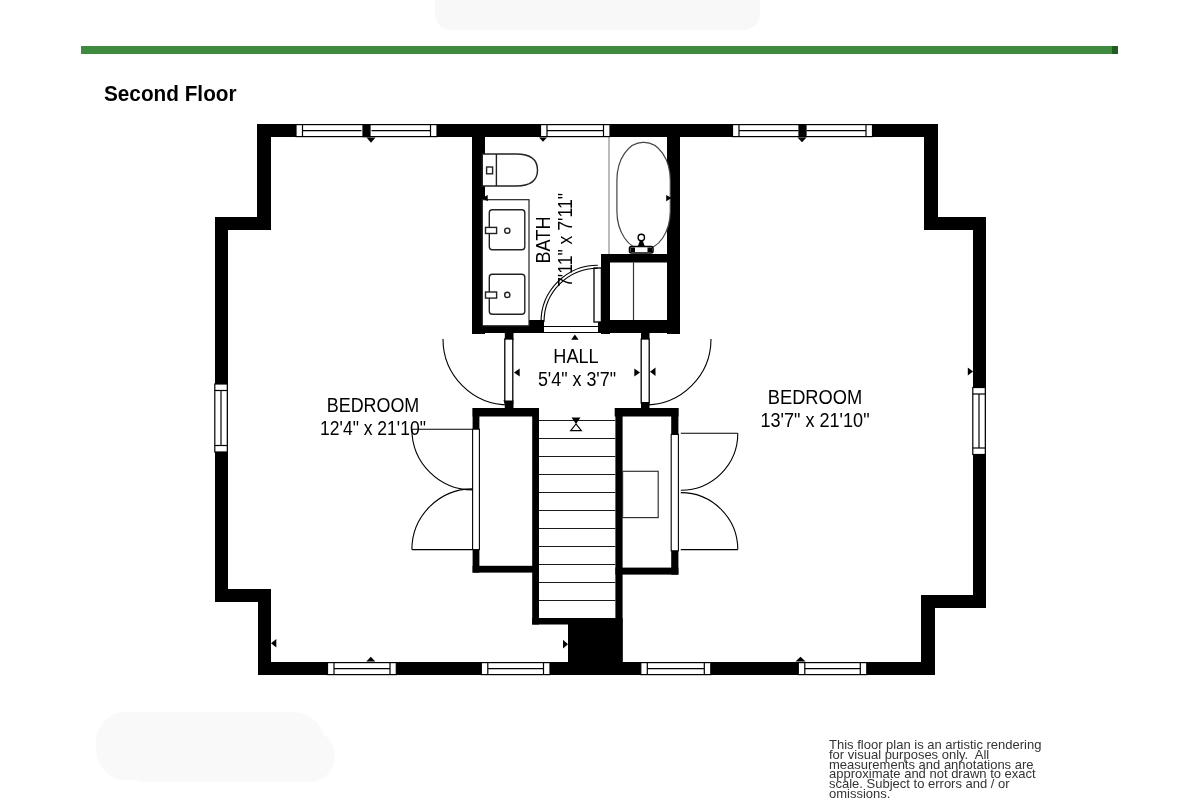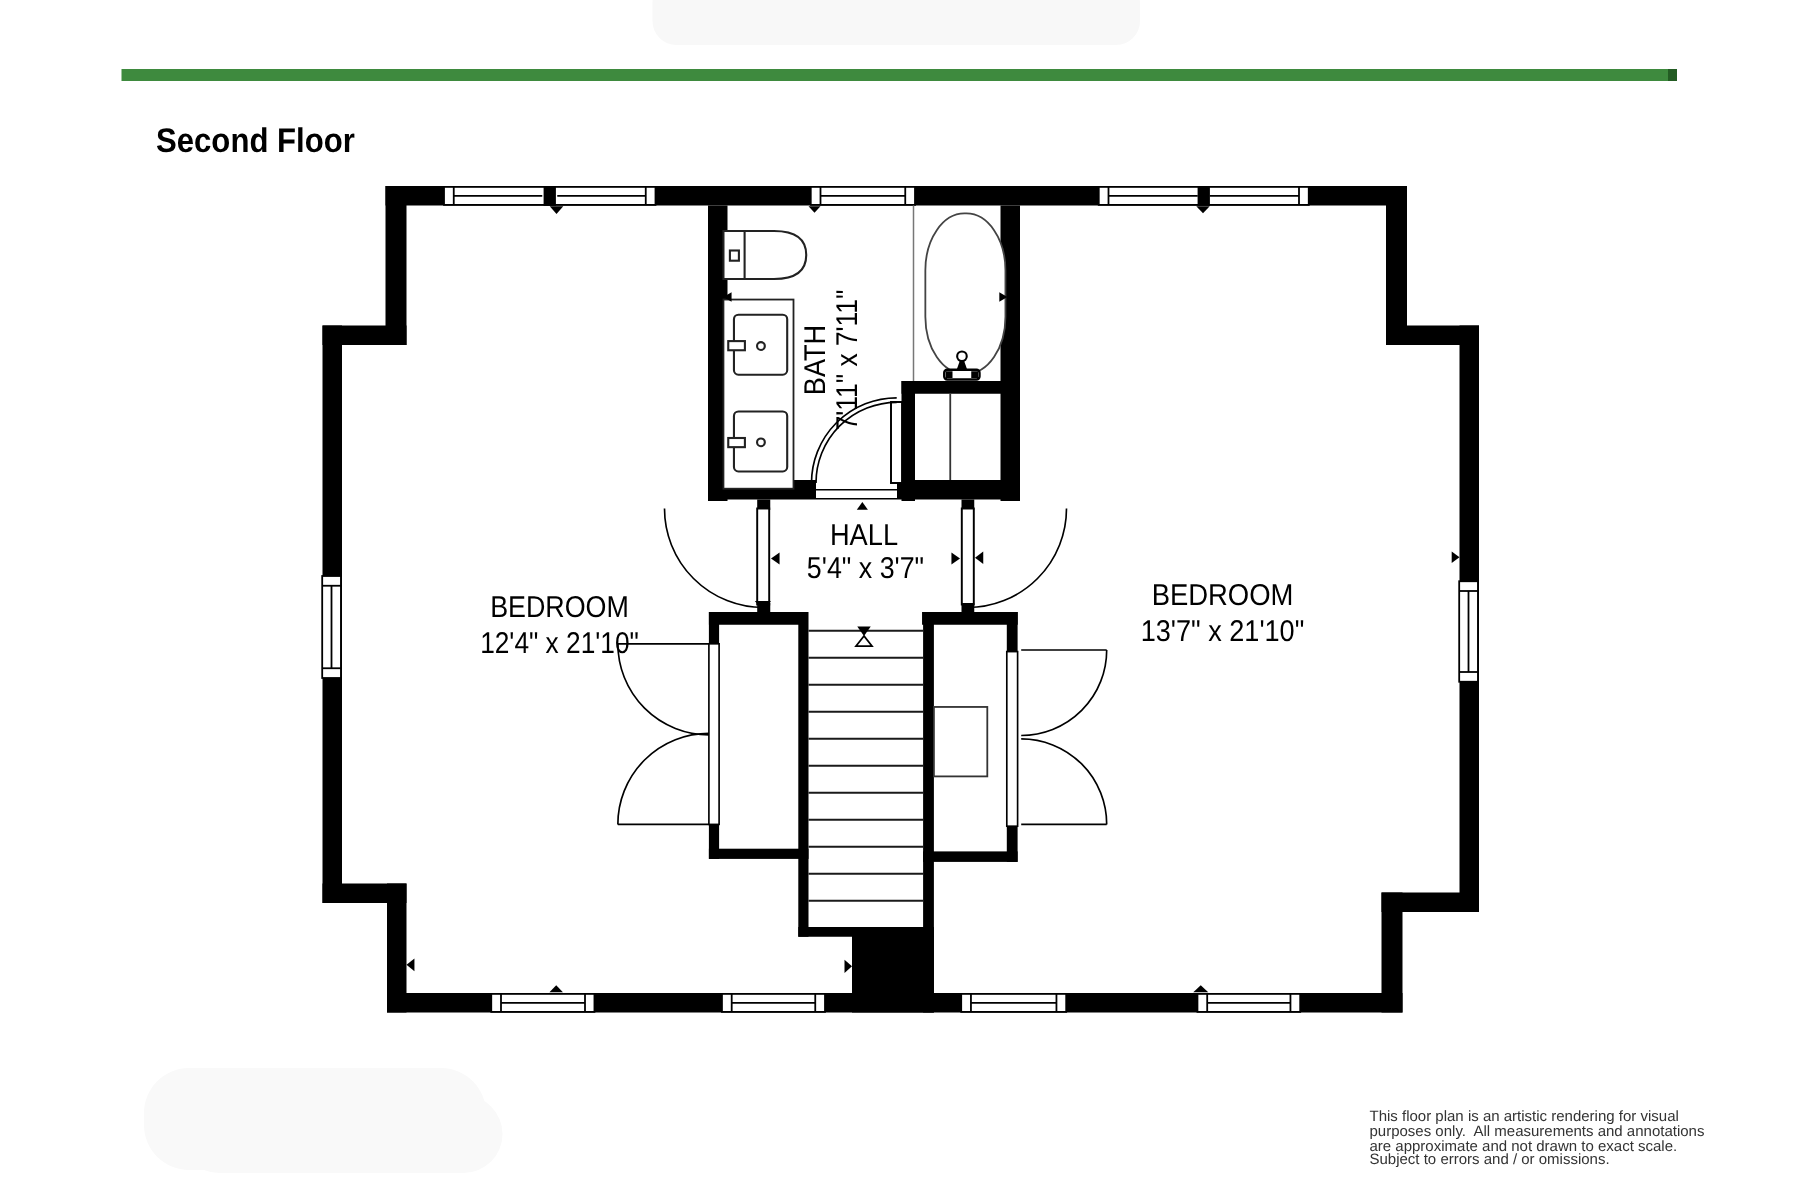--- a/index.html
+++ b/index.html
@@ -292,7 +292,7 @@
   <text x="571.5" y="240" font-size="20" text-anchor="middle" textLength="93.8" lengthAdjust="spacingAndGlyphs" fill="#000" transform="rotate(-90 571.5 240)">7'11" x 7'11"</text>
 </svg>
 
-<div class="abs" style="left:913px;top:740px;width:224px;font-size:10px;line-height:9.8px;color:#333333;">
+<div class="abs" style="left:829px;top:740px;width:224px;font-size:13px;line-height:9.8px;color:#333333;">
 This floor plan is an artistic rendering for visual purposes only.&nbsp; All measurements and annotations are approximate and not drawn to exact scale. Subject to errors and / or omissions.
 </div>
 

